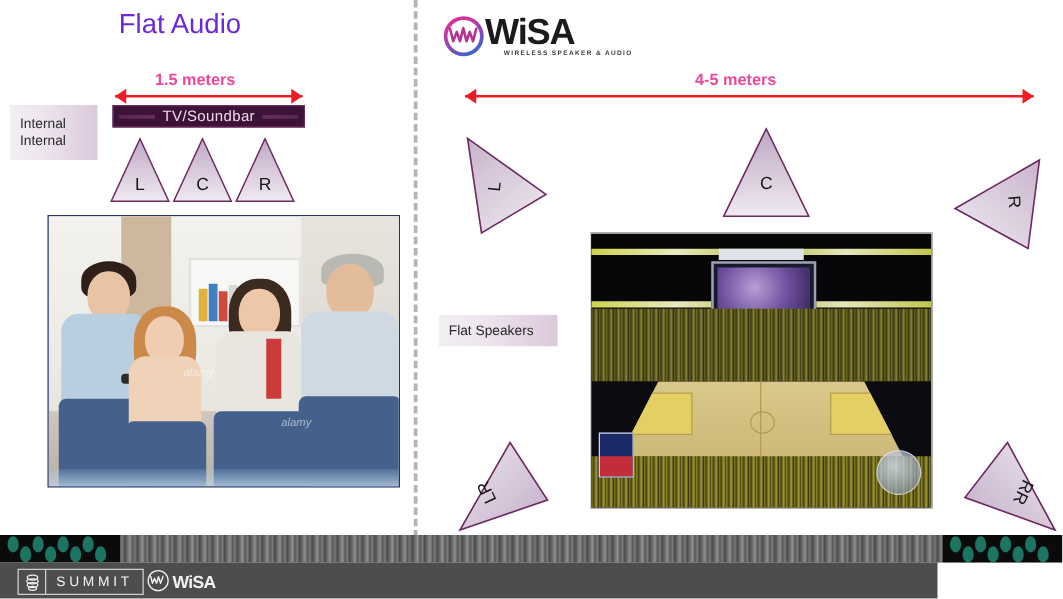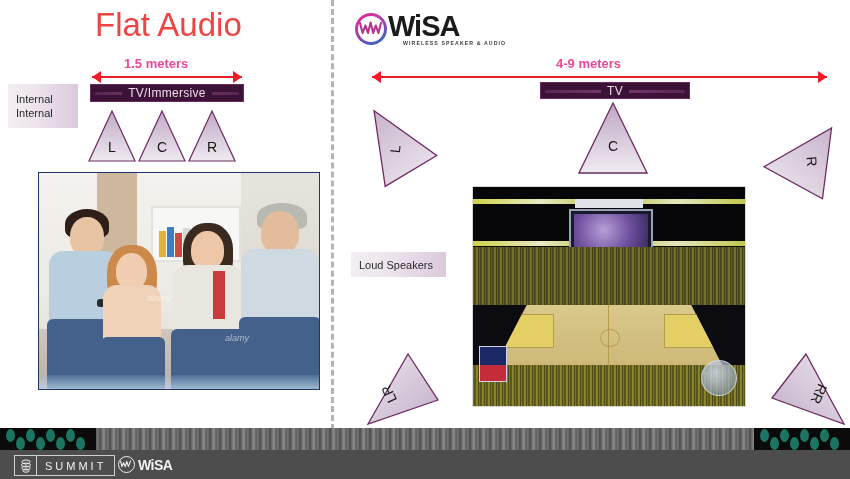--- a/index.html
+++ b/index.html
@@ -7,7 +7,7 @@
   .slide{position:relative;width:850px;height:479px;background:#ffffff;overflow:hidden;}
 
   
-  .heading{position:absolute;color:#ef4444;font-size:33px;font-weight:400;letter-spacing:0px;white-space:nowrap;text-align:right;}
+  .heading{position:absolute;color:#6d28d9;font-size:22px;font-weight:400;letter-spacing:0px;white-space:nowrap;text-align:right;}
   #title-flat{left:95px;top:6px;}
   #title-immersive{left:500px;top:6px;}
 

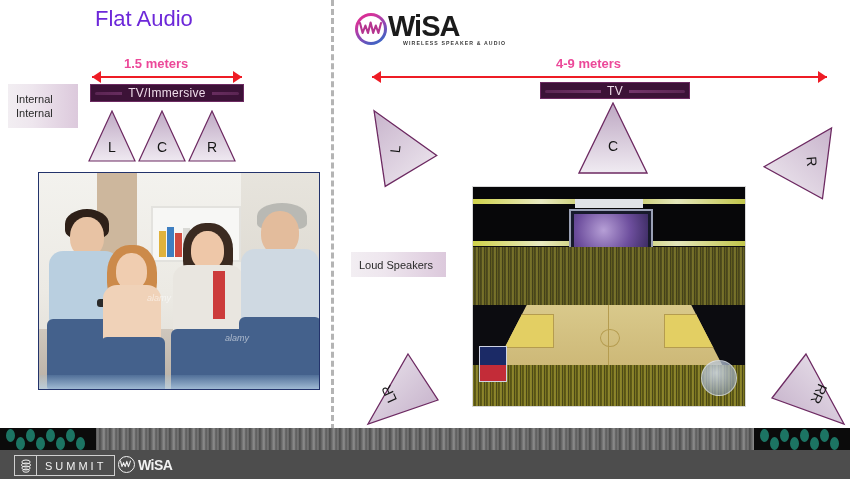--- a/index.html
+++ b/index.html
@@ -230,7 +230,7 @@
     <div class="wm" style="left:186px;top:160px;">alamy</div>
   </div>
 
-  <div class="measure-label" style="left:556px;top:56px;">4-9 meters</div>
+  <div class="measure-label" style="left:556px;top:56px;">4-5 meters</div>
   <div class="arrow-wrap" style="left:372px;top:70px;width:455px;">
     <div class="arrow-line"></div>
     <div class="arrow-head left"></div>

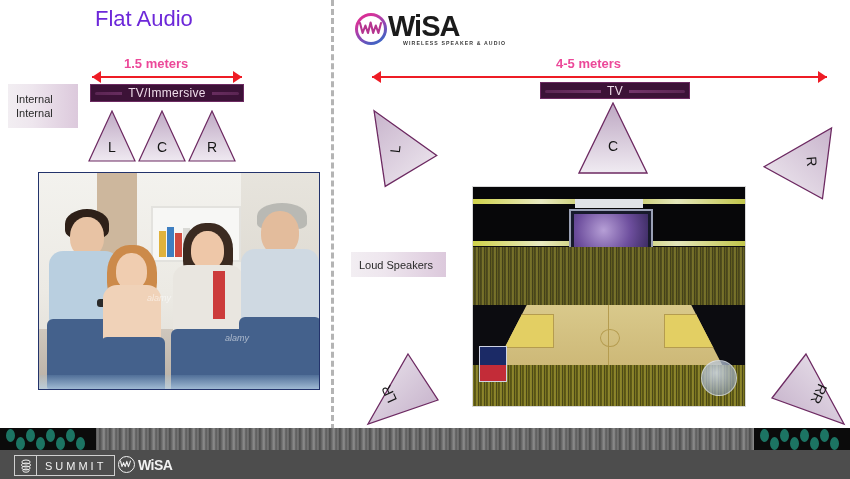--- a/index.html
+++ b/index.html
@@ -134,7 +134,7 @@
 
   <div class="tvbar" style="left:90px;top:84px;width:152px;height:16px;">
     <div class="glow"></div>
-    <span>TV/Immersive</span>
+    <span>TV/Soundbar</span>
   </div>
 
   <div class="infobox" style="left:8px;top:84px;width:70px;height:44px;">

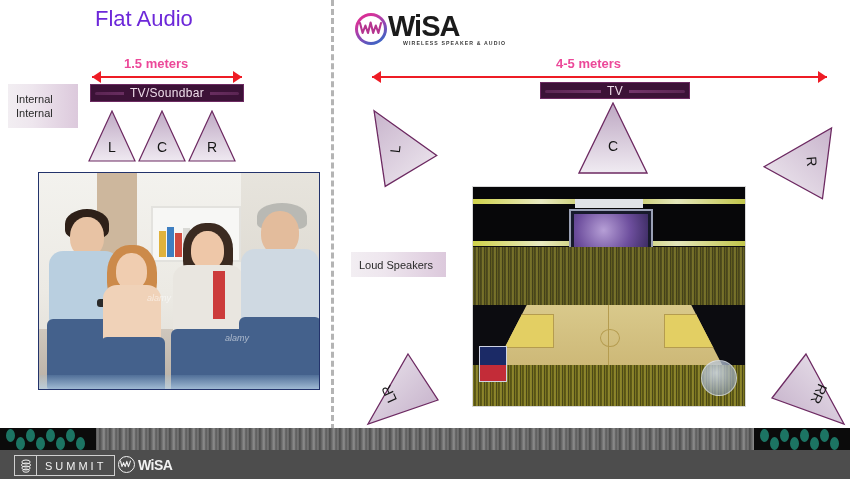--- a/index.html
+++ b/index.html
@@ -237,10 +237,6 @@
     <div class="arrow-head right"></div>
   </div>
 
-  <div class="tvbar" style="left:540px;top:82px;width:148px;height:15px;">
-    <div class="glow"></div>
-    <span>TV</span>
-  </div>
 
   <div class="infobox" style="left:351px;top:252px;width:95px;height:25px;">
     <span>Loud Speakers</span>

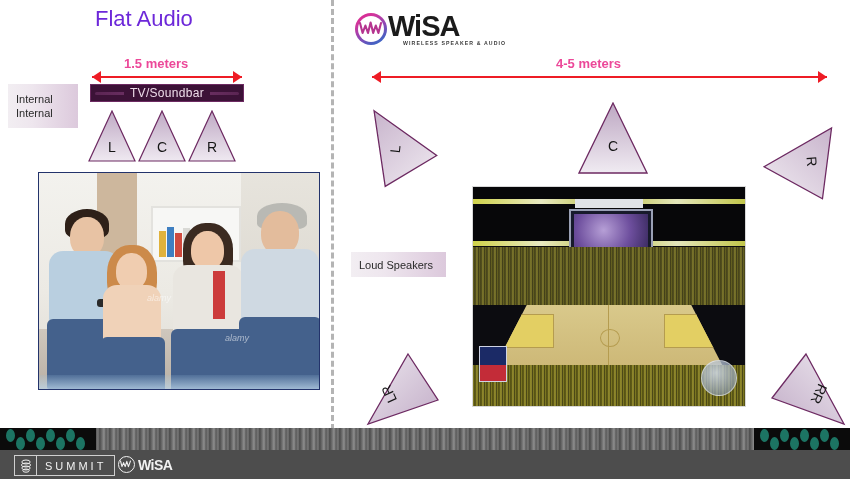--- a/index.html
+++ b/index.html
@@ -239,7 +239,7 @@
 
 
   <div class="infobox" style="left:351px;top:252px;width:95px;height:25px;">
-    <span>Loud Speakers</span>
+    <span>Flat Speakers</span>
   </div>
 
   <div class="spk" style="left:367px;top:112px;width:72px;height:78px;transform:rotate(6deg);">

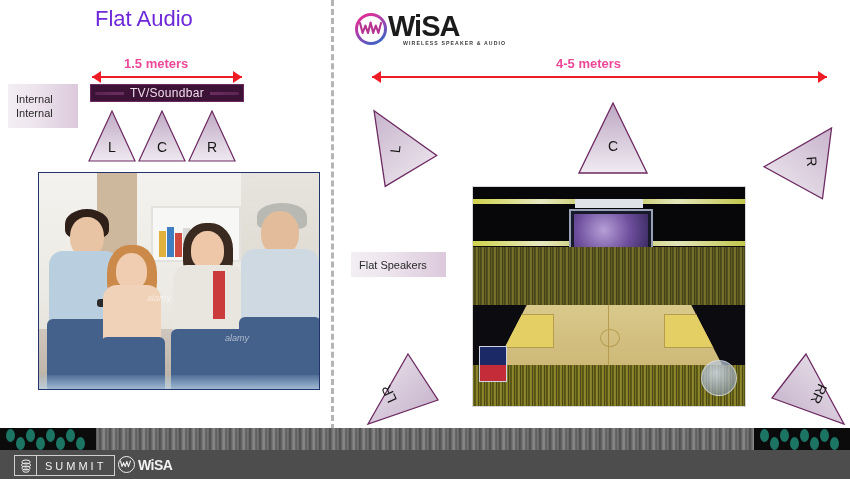--- a/index.html
+++ b/index.html
@@ -97,7 +97,7 @@
   .band-dots.l{left:0;}
   .band-dots.r{right:0;}
   .band-dots .d{position:absolute;width:9px;height:13px;border-radius:50%;background:#1e7f6d;opacity:.9;}
-  .footer{position:absolute;left:0;top:450px;width:850px;height:29px;background:#4d4d4d;}
+  .footer{position:absolute;left:0;top:450px;width:750px;height:29px;background:#4d4d4d;}
   .sumlogo{position:absolute;left:14px;top:5px;height:19px;display:flex;align-items:center;border:1px solid #cfcfcf;}
   .sumlogo .mark{width:21px;height:19px;display:flex;align-items:center;justify-content:center;border-right:1px solid #cfcfcf;}
   .sumlogo .txt{padding:0 8px;color:#f2f2f2;font-size:11px;letter-spacing:3px;font-weight:400;}

